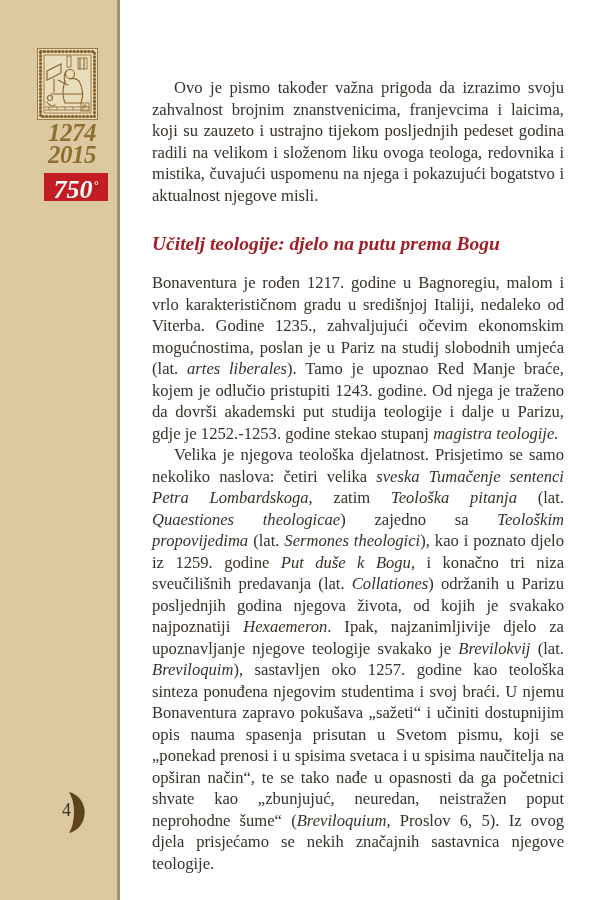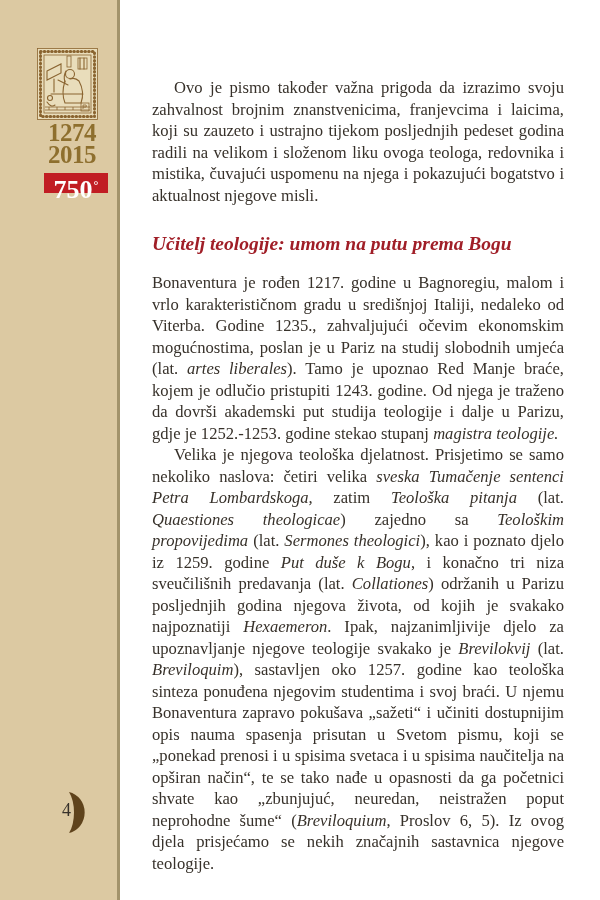--- a/index.html
+++ b/index.html
@@ -26,7 +26,7 @@
     background:var(--sidebar-bg);
     border-right:3px solid var(--sidebar-line);
   }
-  .brand{position:absolute;left:36px;top:48px;width:72px;text-align:center;}
+  .brand{position:absolute;left:36px;top:48px;width:72px;text-align:center;font-style:italic;}
   .woodcut{display:block;margin:0 0 2px 1px;}
   .woodcut .wc-line{stroke:var(--woodcut-brown);fill:none;stroke-width:1.1;stroke-linecap:round;}
   .woodcut .wc-bead{stroke:var(--woodcut-brown);fill:none;stroke-width:3;stroke-dasharray:0.6 3.1;stroke-linecap:round;}

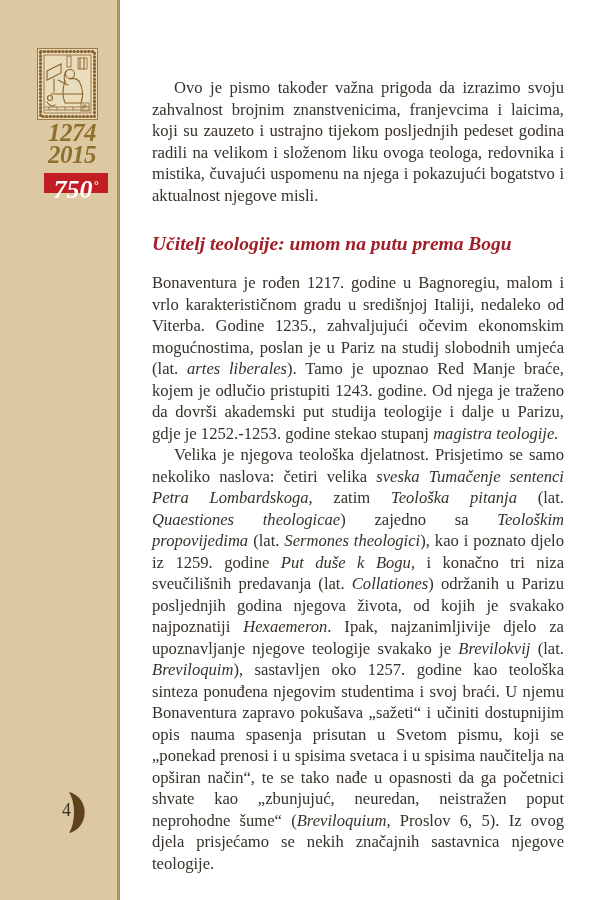--- a/index.html
+++ b/index.html
@@ -36,7 +36,7 @@
     letter-spacing:-0.5px;
   }
   .badge{
-    width:64px;height:20px;margin:7px 0 0 8px;background:var(--badge-red);
+    width:64px;height:28px;margin:7px 0 0 8px;background:var(--badge-red);
     color:#ffffff;font-size:26px;line-height:33px;text-align:center;
     font-weight:600;
   }

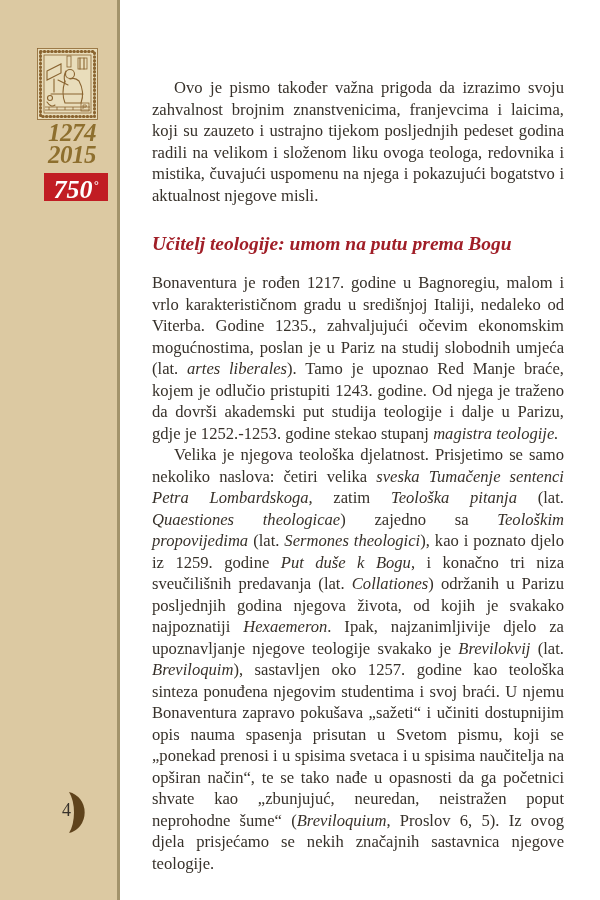--- a/index.html
+++ b/index.html
@@ -114,7 +114,7 @@
 
   <main class="article">
     <p class="para indent"><span>Ovo je pismo također važna prigoda da izrazimo svoju zahvalnost brojnim znanstvenicima, franjevcima i laicima, koji su zauzeto i ustrajno tijekom posljednjih pedeset godina radili na velikom i složenom liku ovoga teologa, redovnika i mistika, čuvajući uspomenu na njega i pokazujući bogatstvo i aktualnost njegove misli.</span></p>
-    <h2 class="heading">Učitelj teologije: umom na putu prema Bogu</h2>
+    <h2 class="heading">Učitelj teologije: djelo na putu prema Bogu</h2>
     <p class="para"><span>Bonaventura je rođen 1217. godine u Bagnoregiu, malom i vrlo karakterističnom gradu u središnjoj Italiji, nedaleko od Viterba. Godine 1235., zahvaljujući očevim ekonomskim mogućnostima, poslan je u Pariz na studij slobodnih umjeća (lat. </span><em>artes liberales</em><span>). Tamo je upoznao Red Manje braće, kojem je odlučio pristupiti 1243. godine. Od njega je traženo da dovrši akademski put studija teologije i dalje u Parizu, gdje je 1252.-1253. godine stekao stupanj </span><em>magistra teologije.</em></p>
     <p class="para indent"><span>Velika je njegova teološka djelatnost. Prisjetimo se samo nekoliko naslova: četiri velika </span><em>sveska Tumačenje sentenci Petra Lombardskoga,</em><span> zatim </span><em>Teološka pitanja</em><span> (lat. </span><em>Quaestiones theologicae</em><span>) zajedno sa </span><em>Teološkim propovijedima</em><span> (lat. </span><em>Sermones theologici</em><span>), kao i poznato djelo iz 1259. godine </span><em>Put duše k Bogu</em><span>, i konačno tri niza sveučilišnih predavanja (lat. </span><em>Collationes</em><span>) održanih u Parizu posljednjih godina njegova života, od kojih je svakako najpoznatiji </span><em>Hexaemeron</em><span>. Ipak, najzanimljivije djelo za upoznavljanje njegove teologije svakako je </span><em>Brevilokvij</em><span> (lat. </span><em>Breviloquim</em><span>), sastavljen oko 1257. godine kao teološka sinteza ponuđena njegovim studentima i svoj braći. U njemu Bonaventura zapravo pokušava „sažeti“ i učiniti dostupnijim opis nauma spasenja prisutan u Svetom pismu, koji se „ponekad prenosi i u spisima svetaca i u spisima naučitelja na opširan način“, te se tako nađe u opasnosti da ga početnici shvate kao „zbunjujuć, neuredan, neistražen poput neprohodne šume“ (</span><em>Breviloquium</em><span>, Proslov 6, 5). Iz ovog djela prisjećamo se nekih značajnih sastavnica njegove teologije.</span></p>
   </main>

